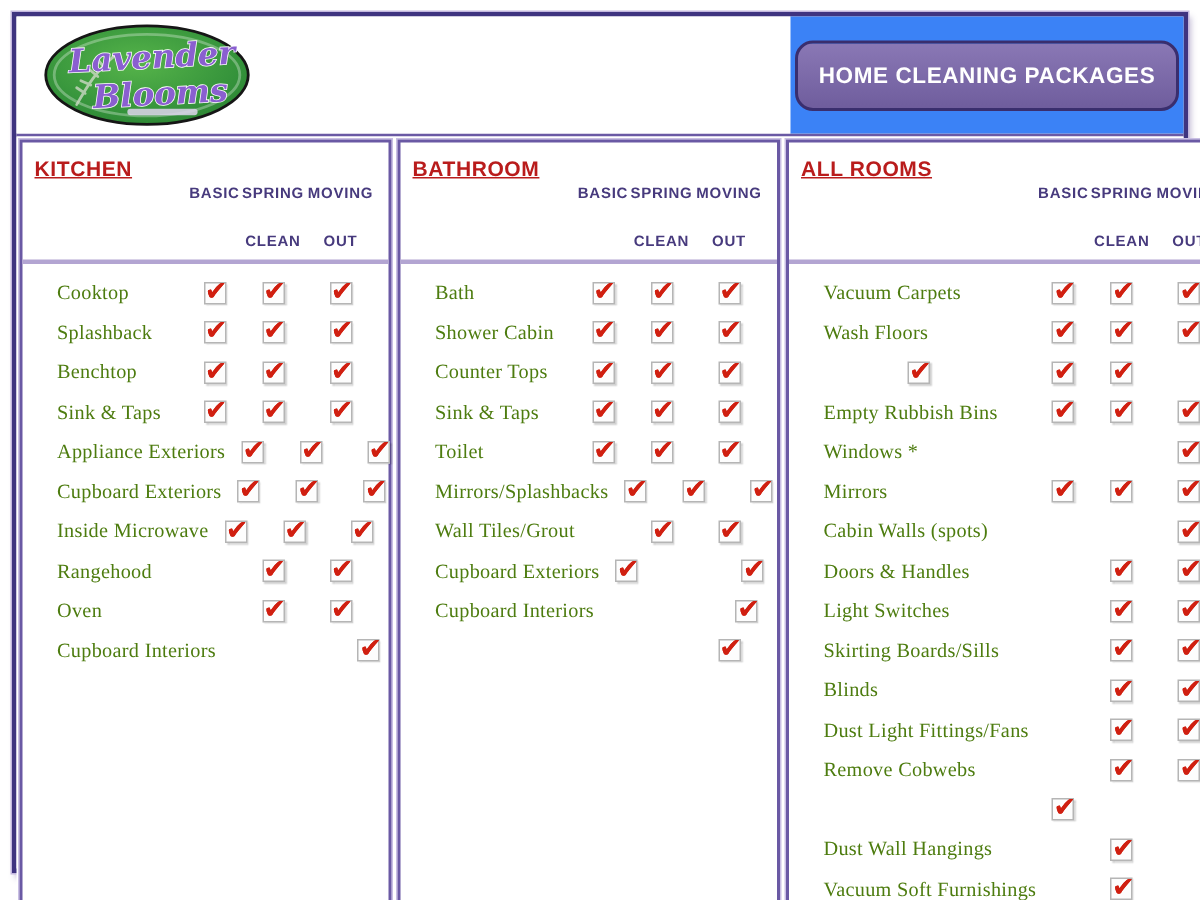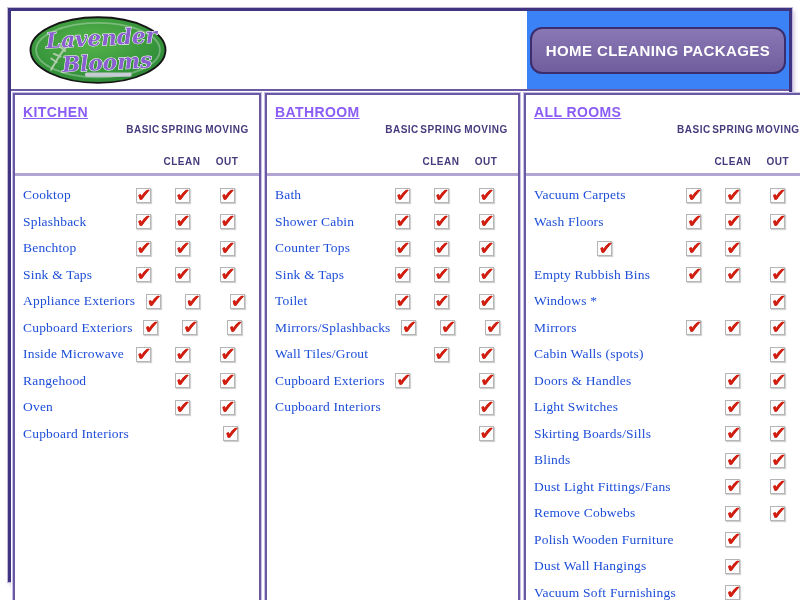--- a/index.html
+++ b/index.html
@@ -43,7 +43,7 @@
     border-bottom:3px solid #b3a5d2;
   }
   .section-name{
-    font-weight:bold;font-size:14px;color:#8b5cf6;
+    font-weight:bold;font-size:14px;color:#b91c1c;
     text-decoration:underline;letter-spacing:.4px;white-space:nowrap;
   }
   .col-head{

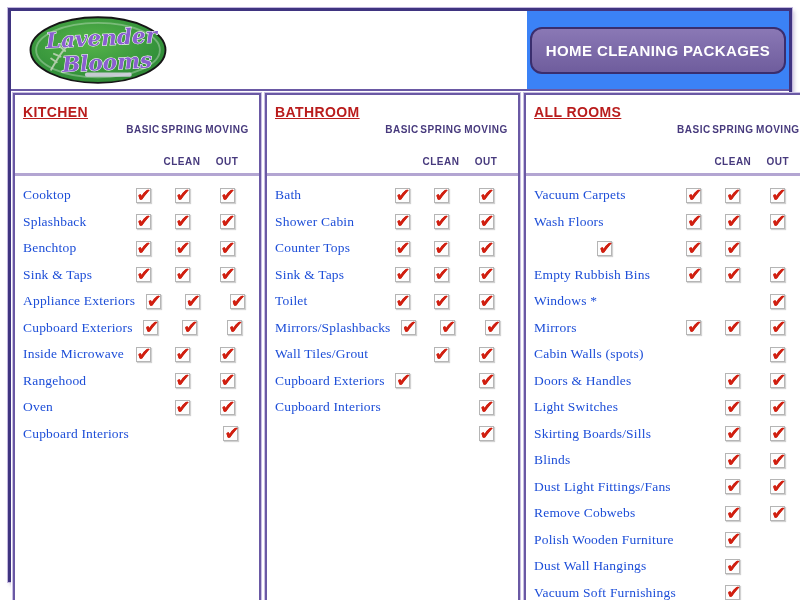--- a/index.html
+++ b/index.html
@@ -58,8 +58,8 @@
     align-items:center;height:26.5px;
   }
   .row-label{
-    font-family:"Liberation Serif",serif;font-size:13.5px;color:#1d4ed8;
-    letter-spacing:.2px;white-space:nowrap;
+    font-family:"Liberation Serif",serif;font-size:13.5px;color:#4d7c0f;
+    letter-spacing:.2px;white-space:nowrap;margin-left:15px;
   }
   .cell{display:flex;justify-content:center;align-items:center;height:100%;}
   .checkbox{

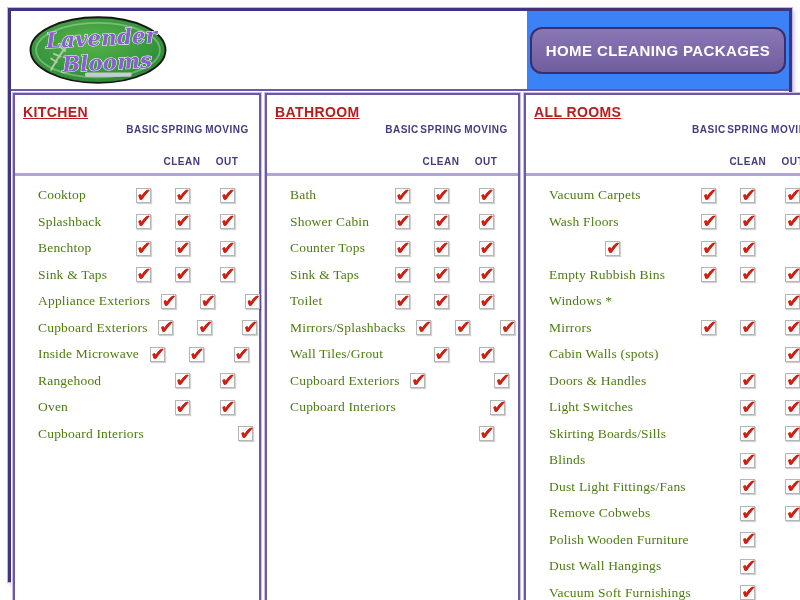--- a/index.html
+++ b/index.html
@@ -675,7 +675,6 @@
             </span>
           </div>
           <div class="row">
-            <span class="row-label">Polish Wooden Furniture</span>
             <span class="cell"></span>
             <span class="cell">
               <span class="checkbox">

